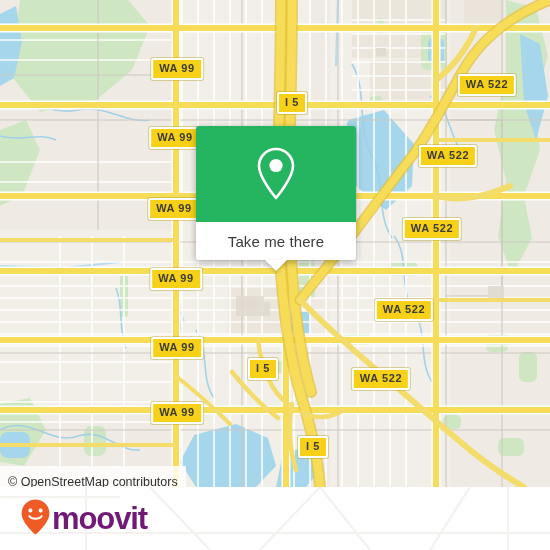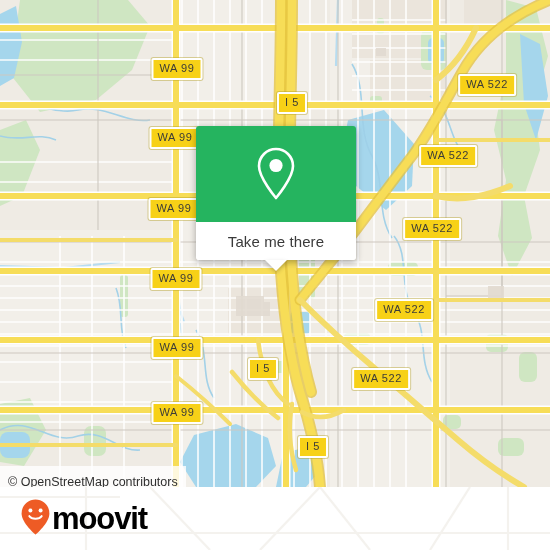--- a/index.html
+++ b/index.html
@@ -46,7 +46,7 @@
     color: #3c3c38;
     font-family: "Liberation Sans", sans-serif;
     font-size: 11px;
-    font-weight: normal;
+    font-weight: bold;
     letter-spacing: 0.6px;
     line-height: 1;
     padding: 3px 6px 4px 6px;

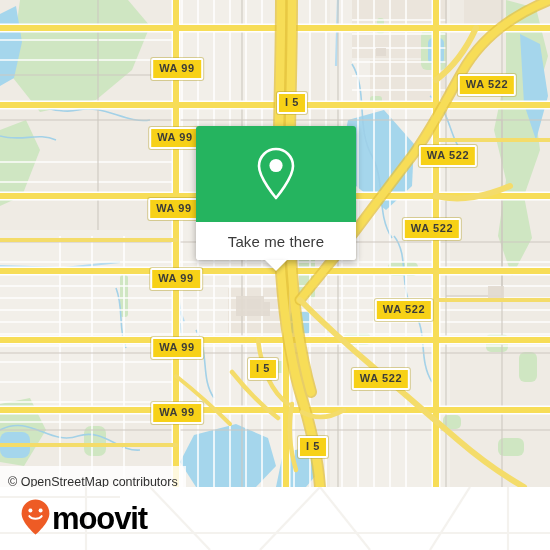--- a/index.html
+++ b/index.html
@@ -417,7 +417,7 @@
           <path d="M9.4 18.2 C11.6 21.6 19.4 21.6 21.6 18.2" fill="none" stroke="#ffffff" stroke-width="2.1" stroke-linecap="round"></path>
         </svg>
       </span>
-      <span id="brand-wordmark" style="color: #000000;">moovit</span>
+      <span id="brand-wordmark" style="color: #701a75;">moovit</span>
     </div>
   </div>
 

